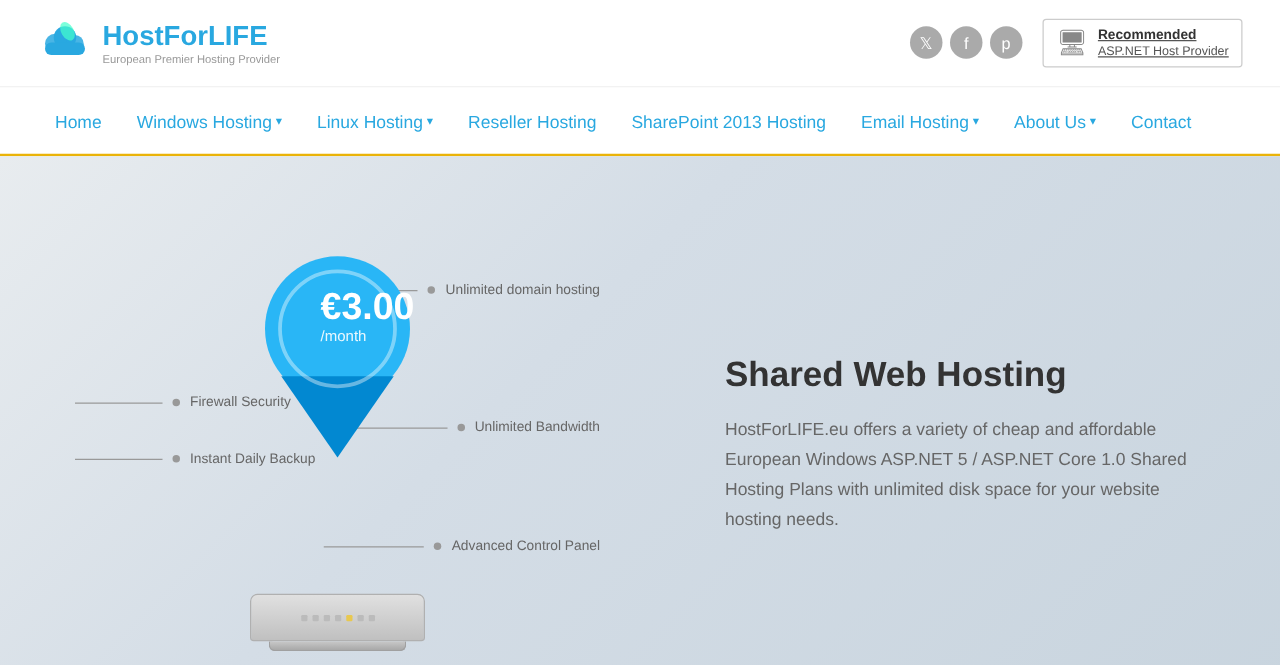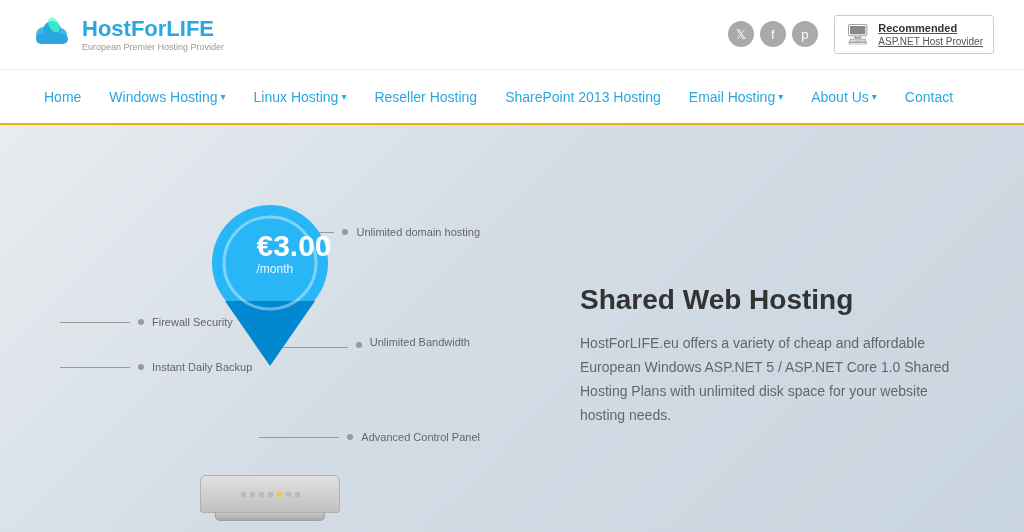--- a/index.html
+++ b/index.html
@@ -196,9 +196,8 @@
 
     .feat-bandwidth {
       top: 165px;
-      right: 10px;
+      right: 0;
       flex-direction: row-reverse;
-      align-items: flex-end;
     }
     .feat-bandwidth .line { width: 80px; }
 

